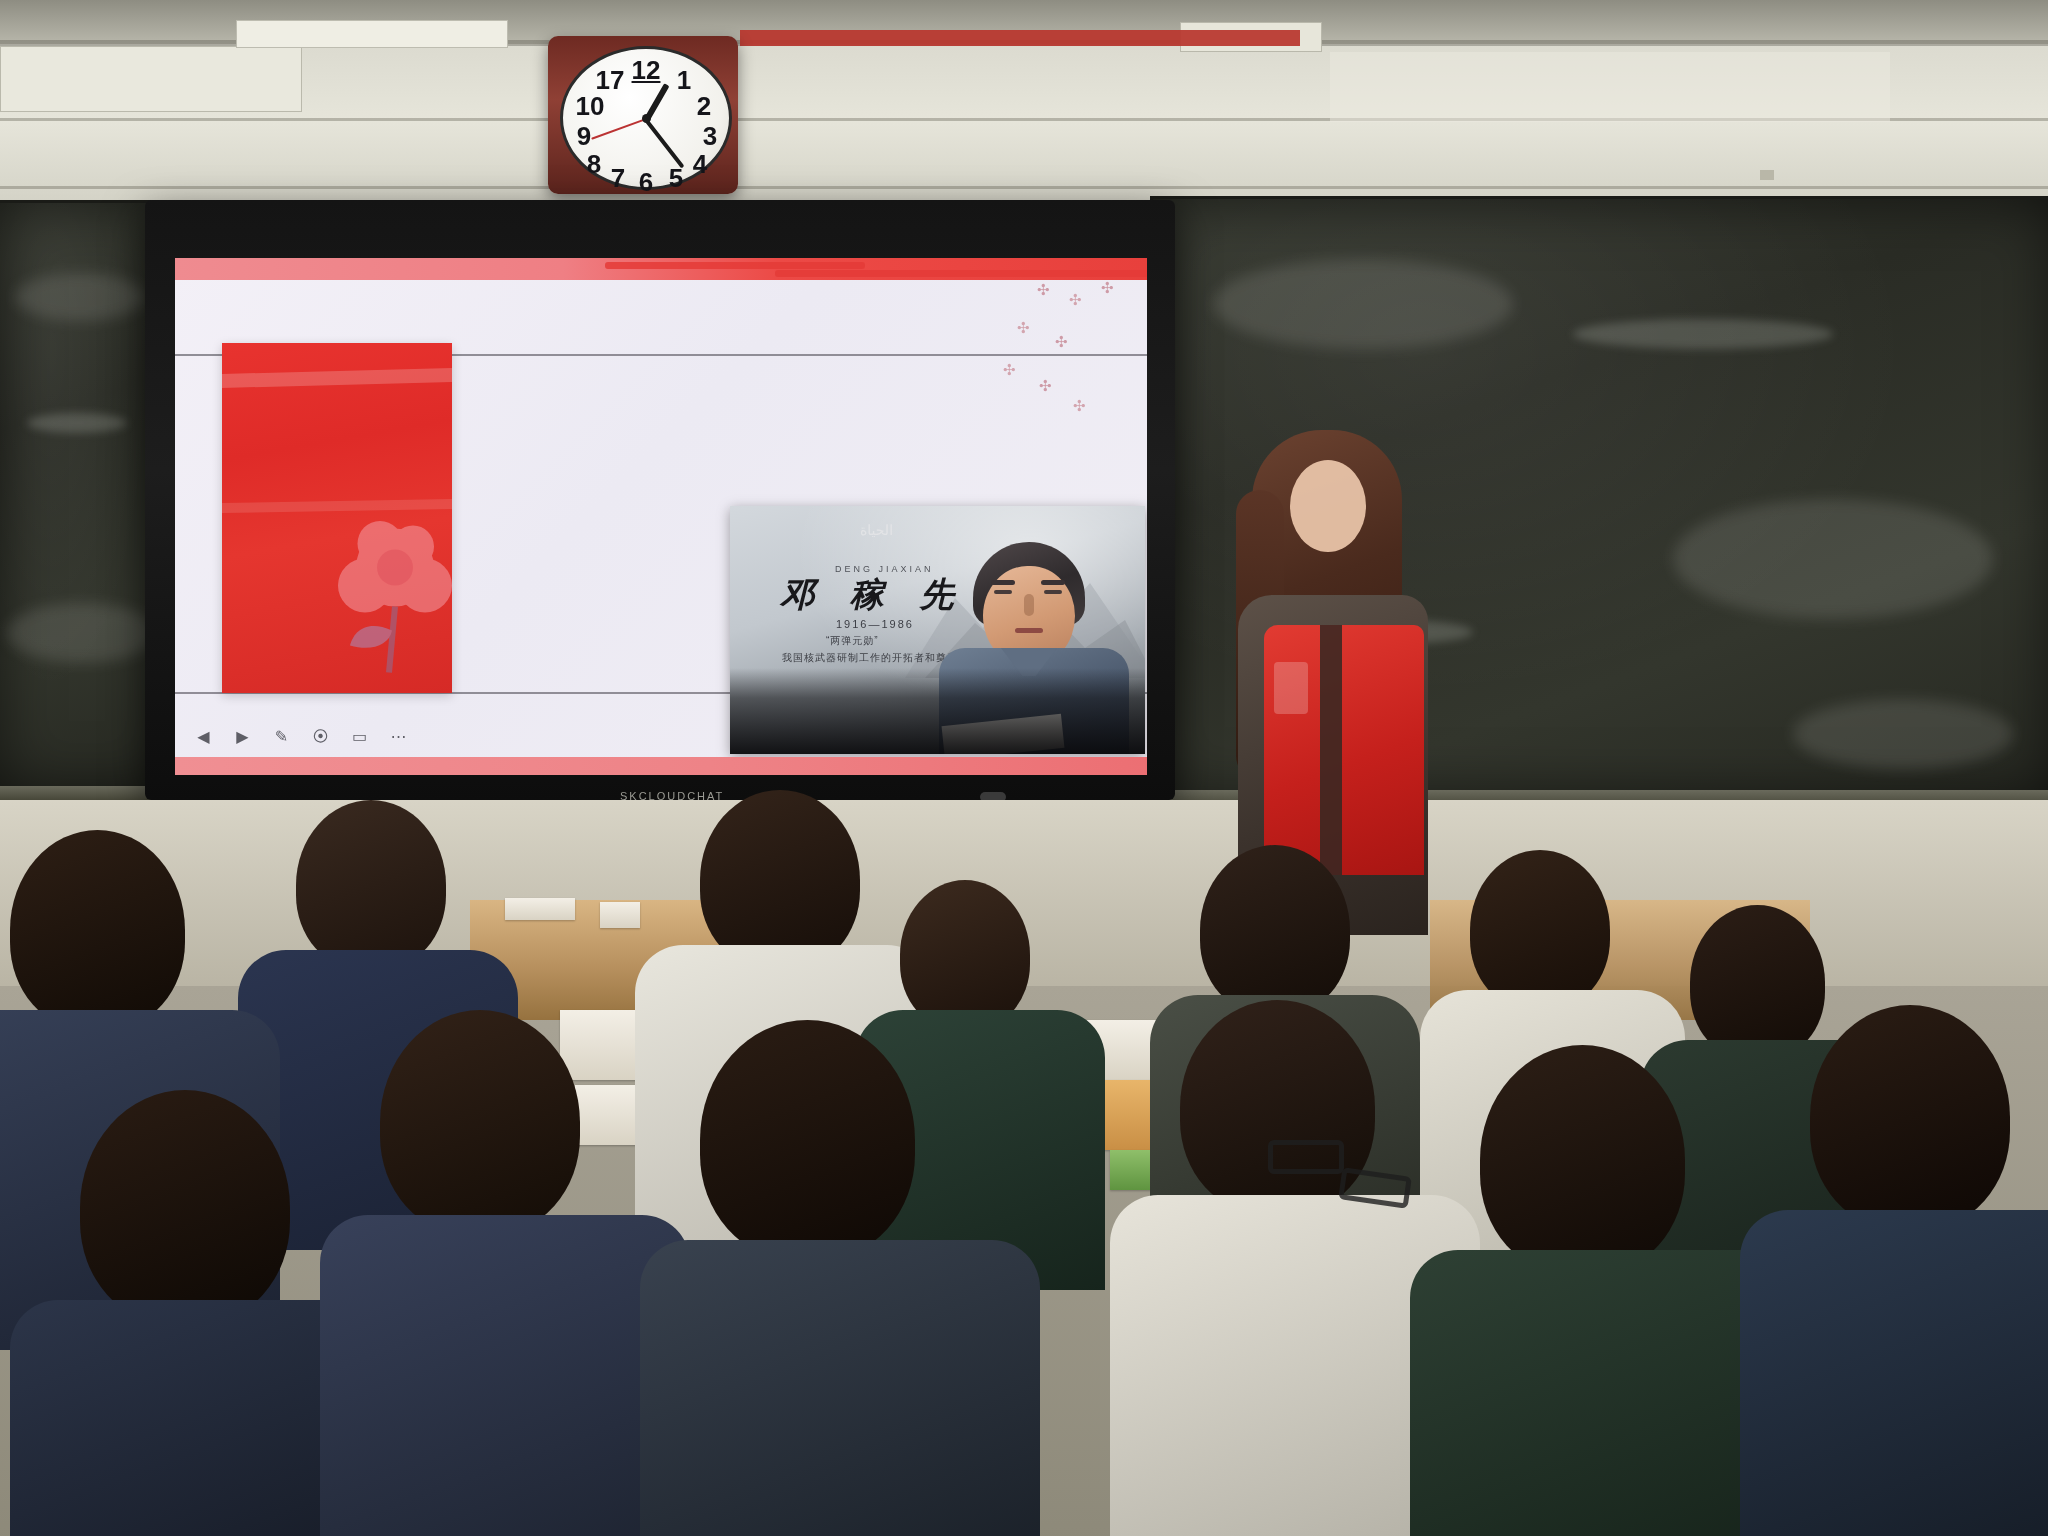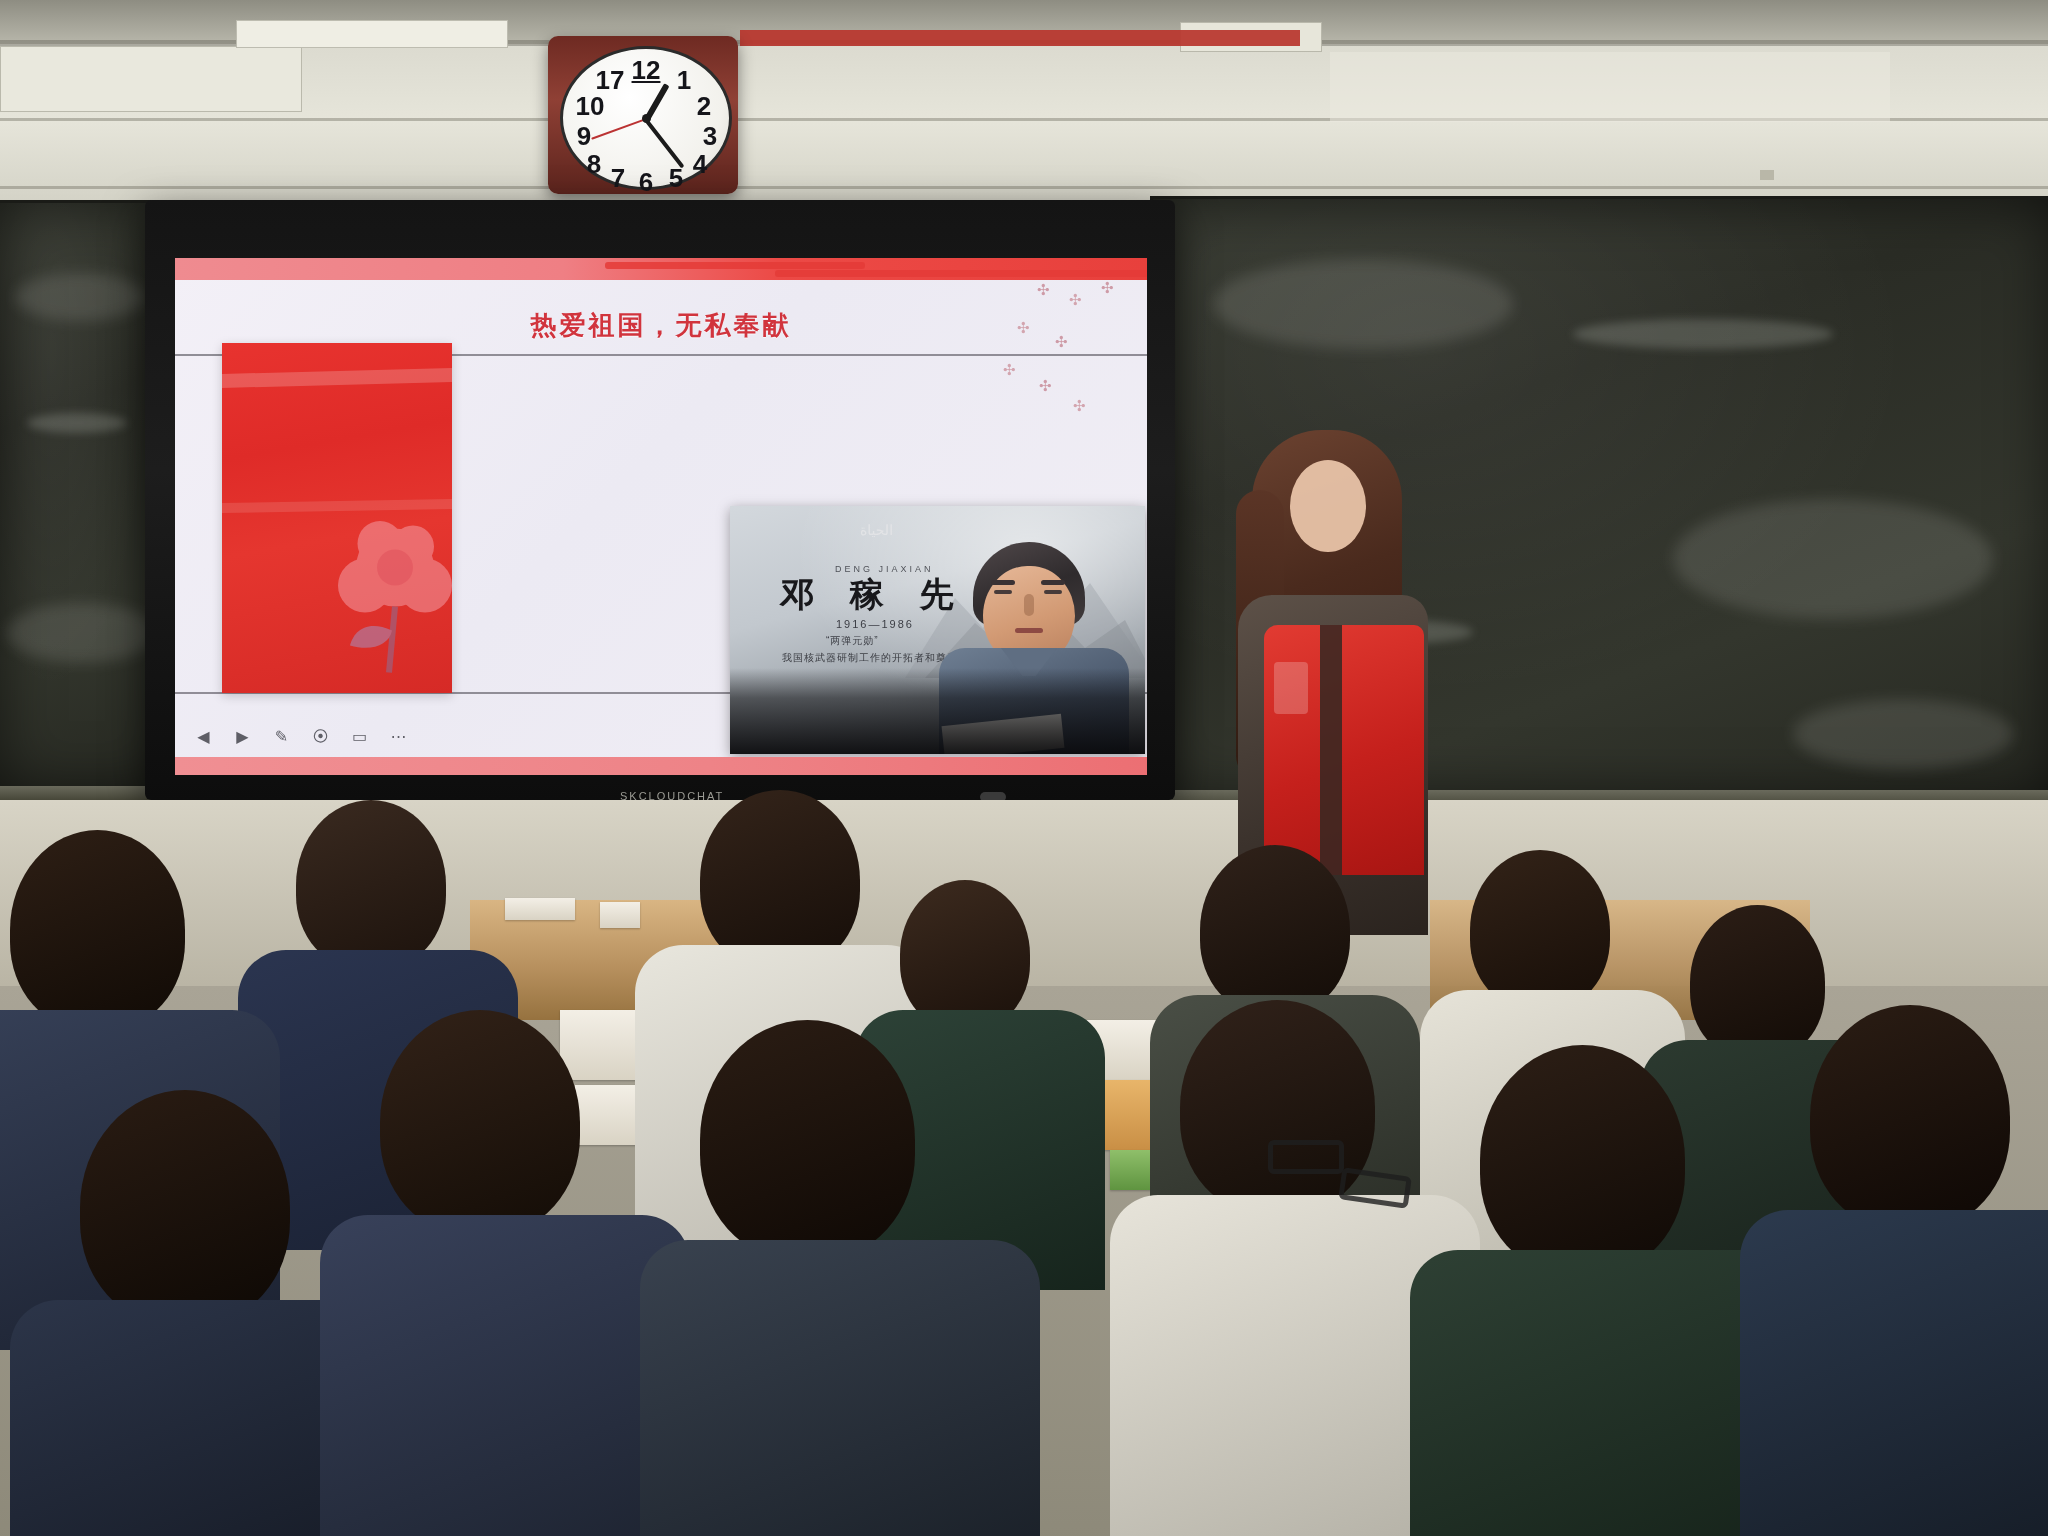--- a/index.html
+++ b/index.html
@@ -228,7 +228,6 @@
       <div class="slide-hr" style="top:96px;"></div>
       <div class="slide-hr" style="top:434px;"></div>
 
-      <h1 class="slide-title">热爱祖国，无私奉献</h1>
 
       <div class="birds">
         <span class="bird" style="left:118px;top:4px;">✣</span>

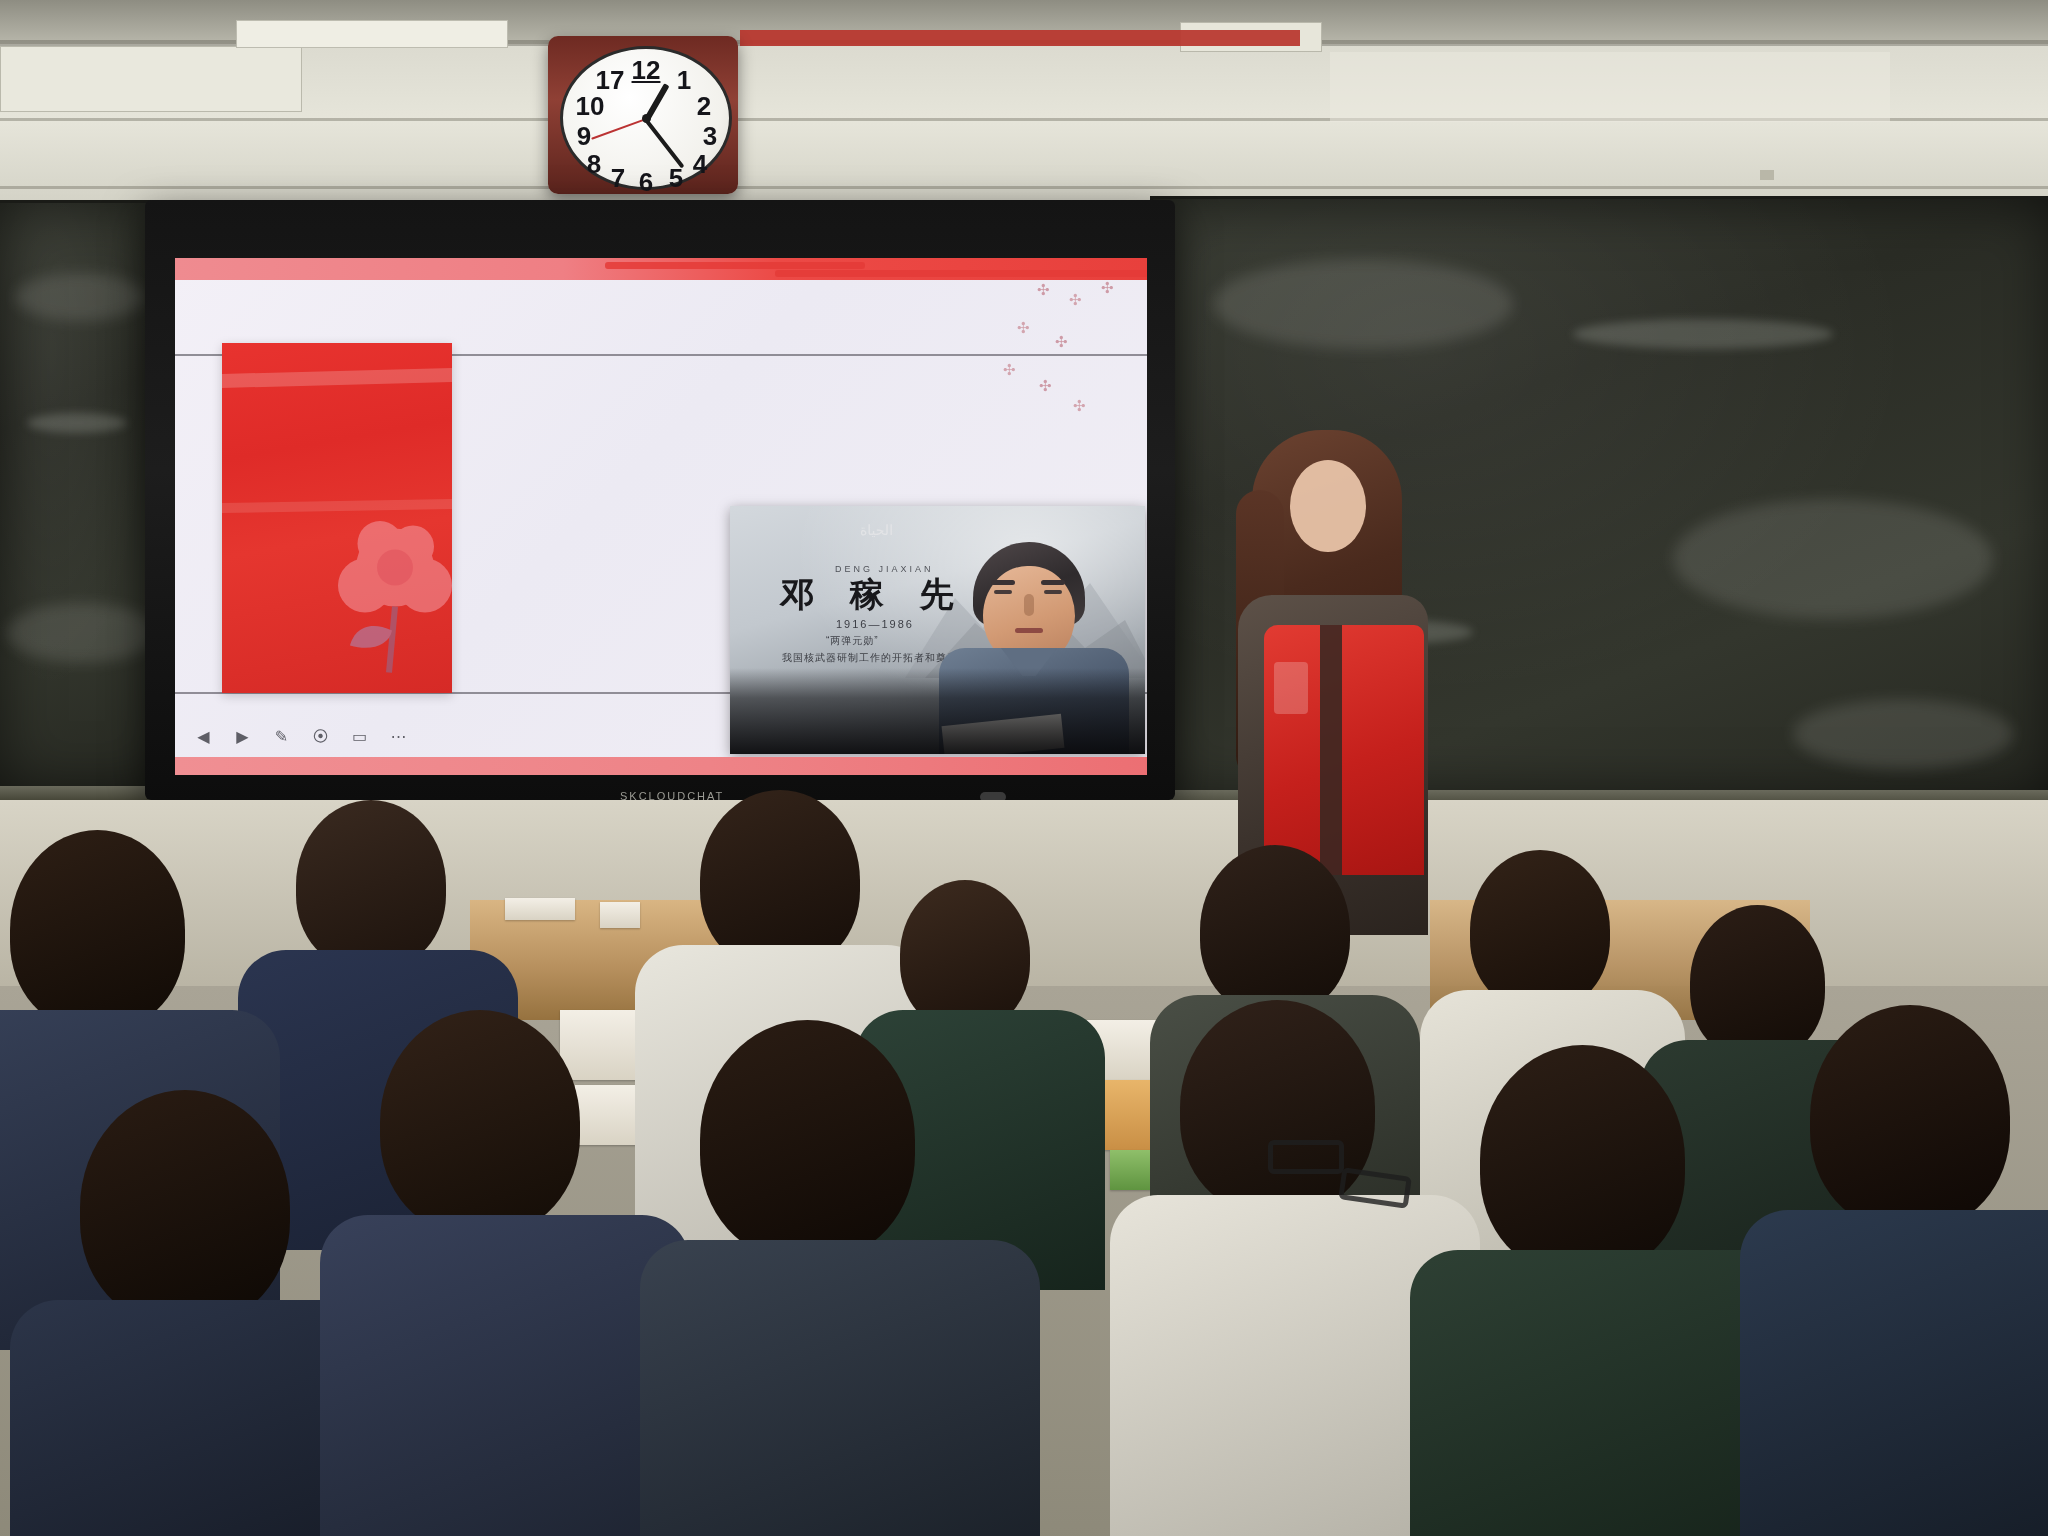--- a/index.html
+++ b/index.html
@@ -95,7 +95,7 @@
   .photo-arabic{position:absolute;left:130px;top:16px;font-size:14px;color:#e8e8ea;opacity:.75;letter-spacing:3px;}
   .photo-name-en{position:absolute;left:105px;top:58px;font-size:9px;letter-spacing:3px;color:#2f3138;opacity:.8;}
   .photo-name{position:absolute;left:50px;top:66px;font-size:34px;color:#18181b;letter-spacing:12px;
-    font-family:"DejaVu Serif","Liberation Serif",serif;font-weight:700;}
+    font-family:"DejaVu Serif","Liberation Serif",serif;font-weight:700;font-style:italic;}
   .photo-years{position:absolute;left:106px;top:112px;font-size:11px;color:#3b3d44;letter-spacing:2px;}
   .photo-quote{position:absolute;left:96px;top:128px;font-size:10px;color:#3b3d44;letter-spacing:1px;}
   .photo-sub{position:absolute;left:52px;top:145px;font-size:10px;color:#3a3c42;letter-spacing:1px;}

